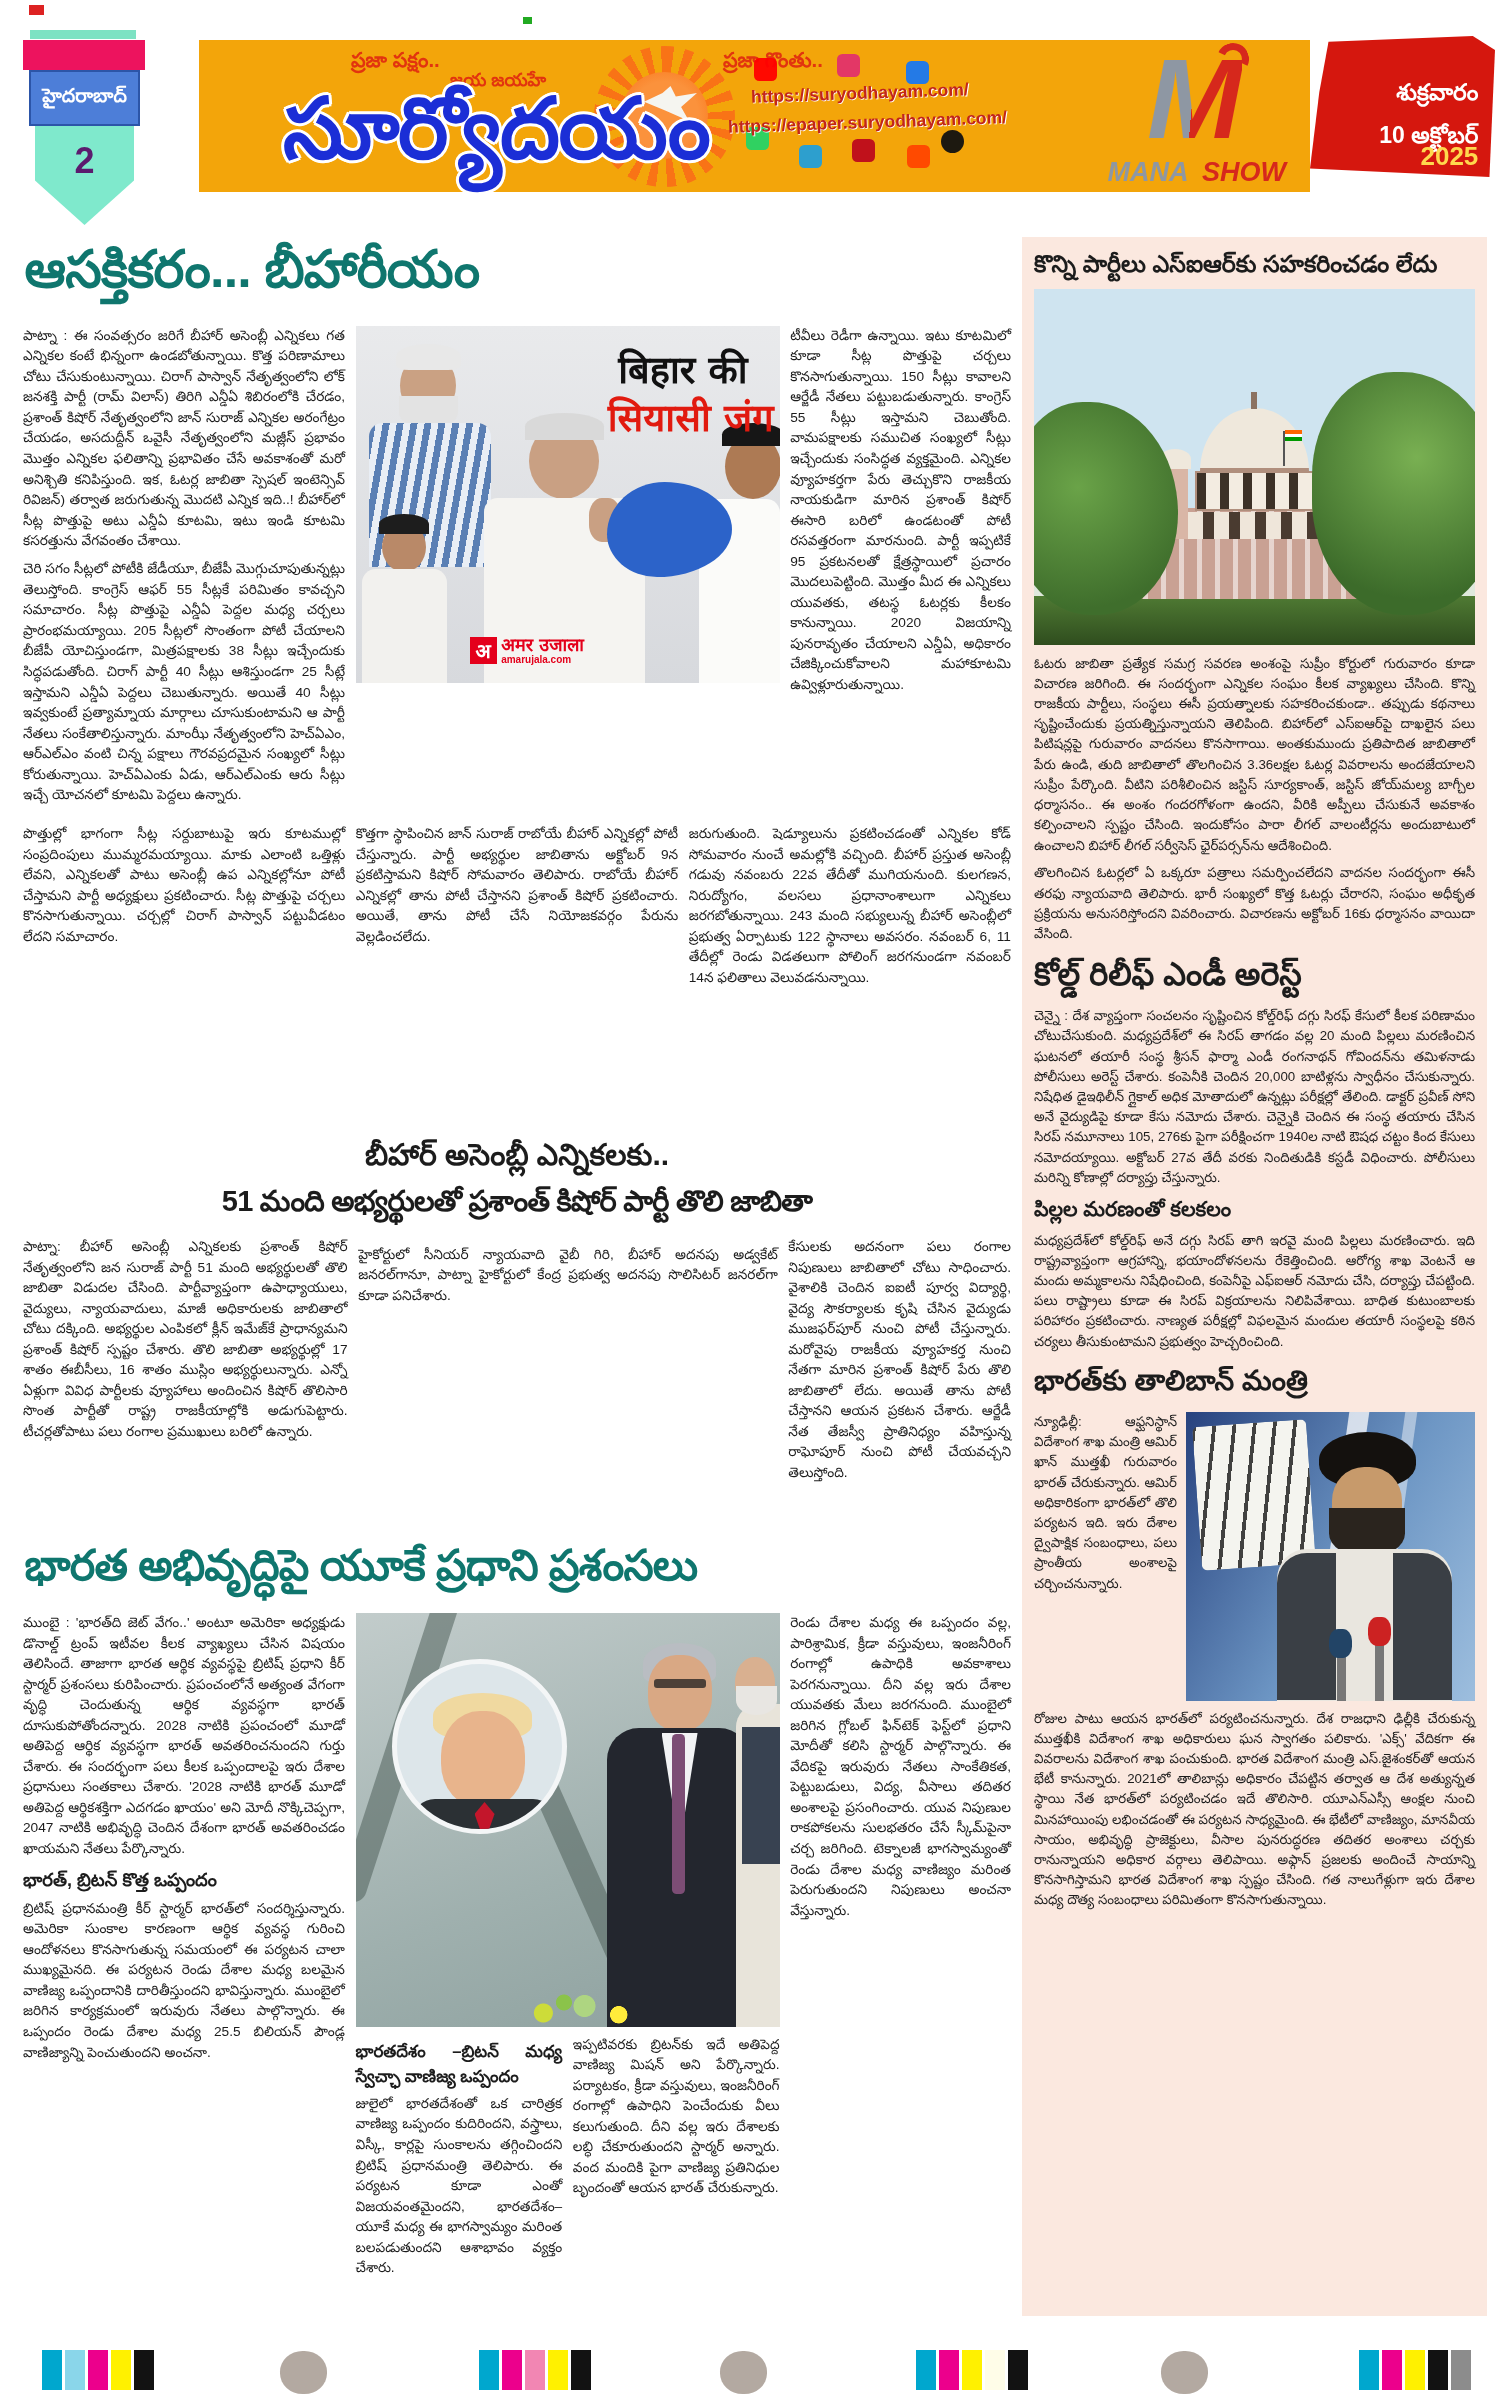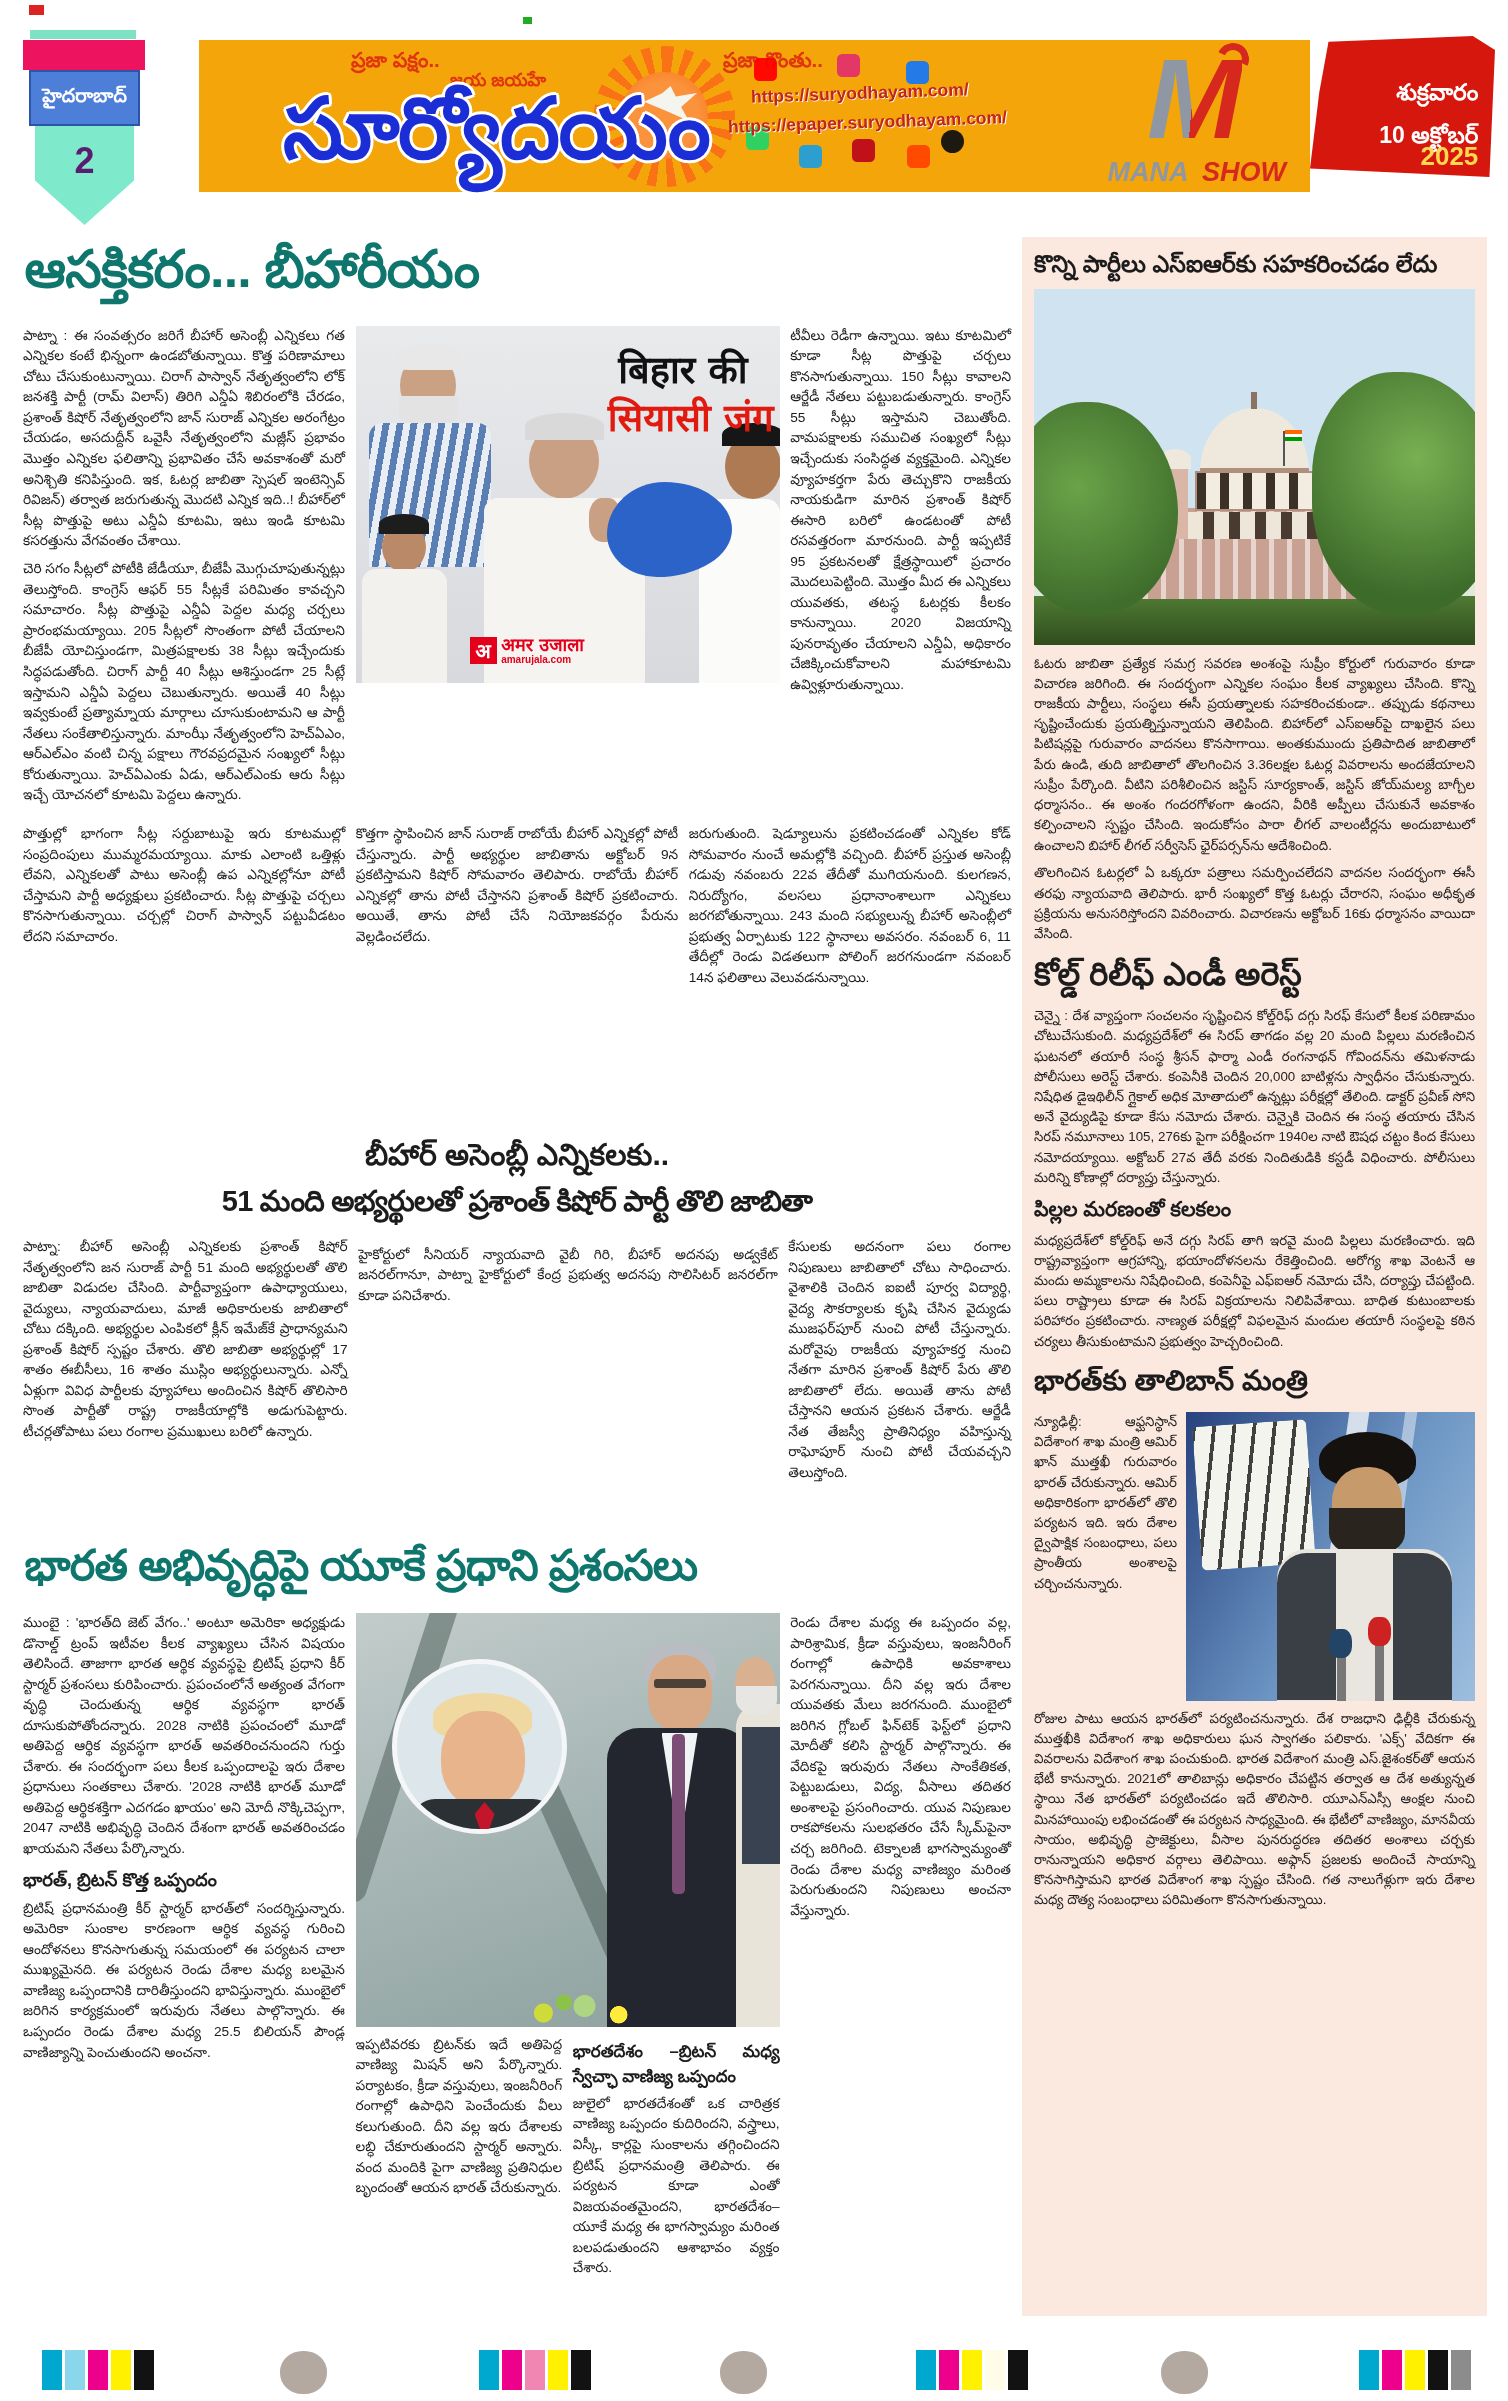--- a/index.html
+++ b/index.html
@@ -339,11 +339,11 @@
         </div>
         <div class="a3-mid-bottom bodytxt">
           <div>
-            <p>ఇప్పటివరకు బ్రిటన్‌కు ఇదే అతిపెద్ద వాణిజ్య మిషన్ అని పేర్కొన్నారు. పర్యాటకం, క్రీడా వస్తువులు, ఇంజనీరింగ్ రంగాల్లో ఉపాధిని పెంచేందుకు వీలు కలుగుతుంది. దీని వల్ల ఇరు దేశాలకు లబ్ధి చేకూరుతుందని స్టార్మర్ అన్నారు. వంద మందికి పైగా వాణిజ్య ప్రతినిధుల బృందంతో ఆయన భారత్ చేరుకున్నారు.</p>
+            <div class="subhead" style="font-size:16.7px;">భారతదేశం –బ్రిటన్ మధ్య స్వేచ్ఛా వాణిజ్య ఒప్పందం</div>
+            <p>జులైలో భారతదేశంతో ఒక చారిత్రక వాణిజ్య ఒప్పందం కుదిరిందని, వస్త్రాలు, విస్కీ, కార్లపై సుంకాలను తగ్గించిందని బ్రిటిష్ ప్రధానమంత్రి తెలిపారు. ఈ పర్యటన కూడా ఎంతో విజయవంతమైందని, భారతదేశం– యూకే మధ్య ఈ భాగస్వామ్యం మరింత బలపడుతుందని ఆశాభావం వ్యక్తం చేశారు.</p>
           </div>
           <div>
-            <div class="subhead" style="font-size:16.7px;">భారతదేశం –బ్రిటన్ మధ్య స్వేచ్ఛా వాణిజ్య ఒప్పందం</div>
-            <p>జులైలో భారతదేశంతో ఒక చారిత్రక వాణిజ్య ఒప్పందం కుదిరిందని, వస్త్రాలు, విస్కీ, కార్లపై సుంకాలను తగ్గించిందని బ్రిటిష్ ప్రధానమంత్రి తెలిపారు. ఈ పర్యటన కూడా ఎంతో విజయవంతమైందని, భారతదేశం– యూకే మధ్య ఈ భాగస్వామ్యం మరింత బలపడుతుందని ఆశాభావం వ్యక్తం చేశారు.</p>
+            <p>ఇప్పటివరకు బ్రిటన్‌కు ఇదే అతిపెద్ద వాణిజ్య మిషన్ అని పేర్కొన్నారు. పర్యాటకం, క్రీడా వస్తువులు, ఇంజనీరింగ్ రంగాల్లో ఉపాధిని పెంచేందుకు వీలు కలుగుతుంది. దీని వల్ల ఇరు దేశాలకు లబ్ధి చేకూరుతుందని స్టార్మర్ అన్నారు. వంద మందికి పైగా వాణిజ్య ప్రతినిధుల బృందంతో ఆయన భారత్ చేరుకున్నారు.</p>
           </div>
         </div>
       </div>

